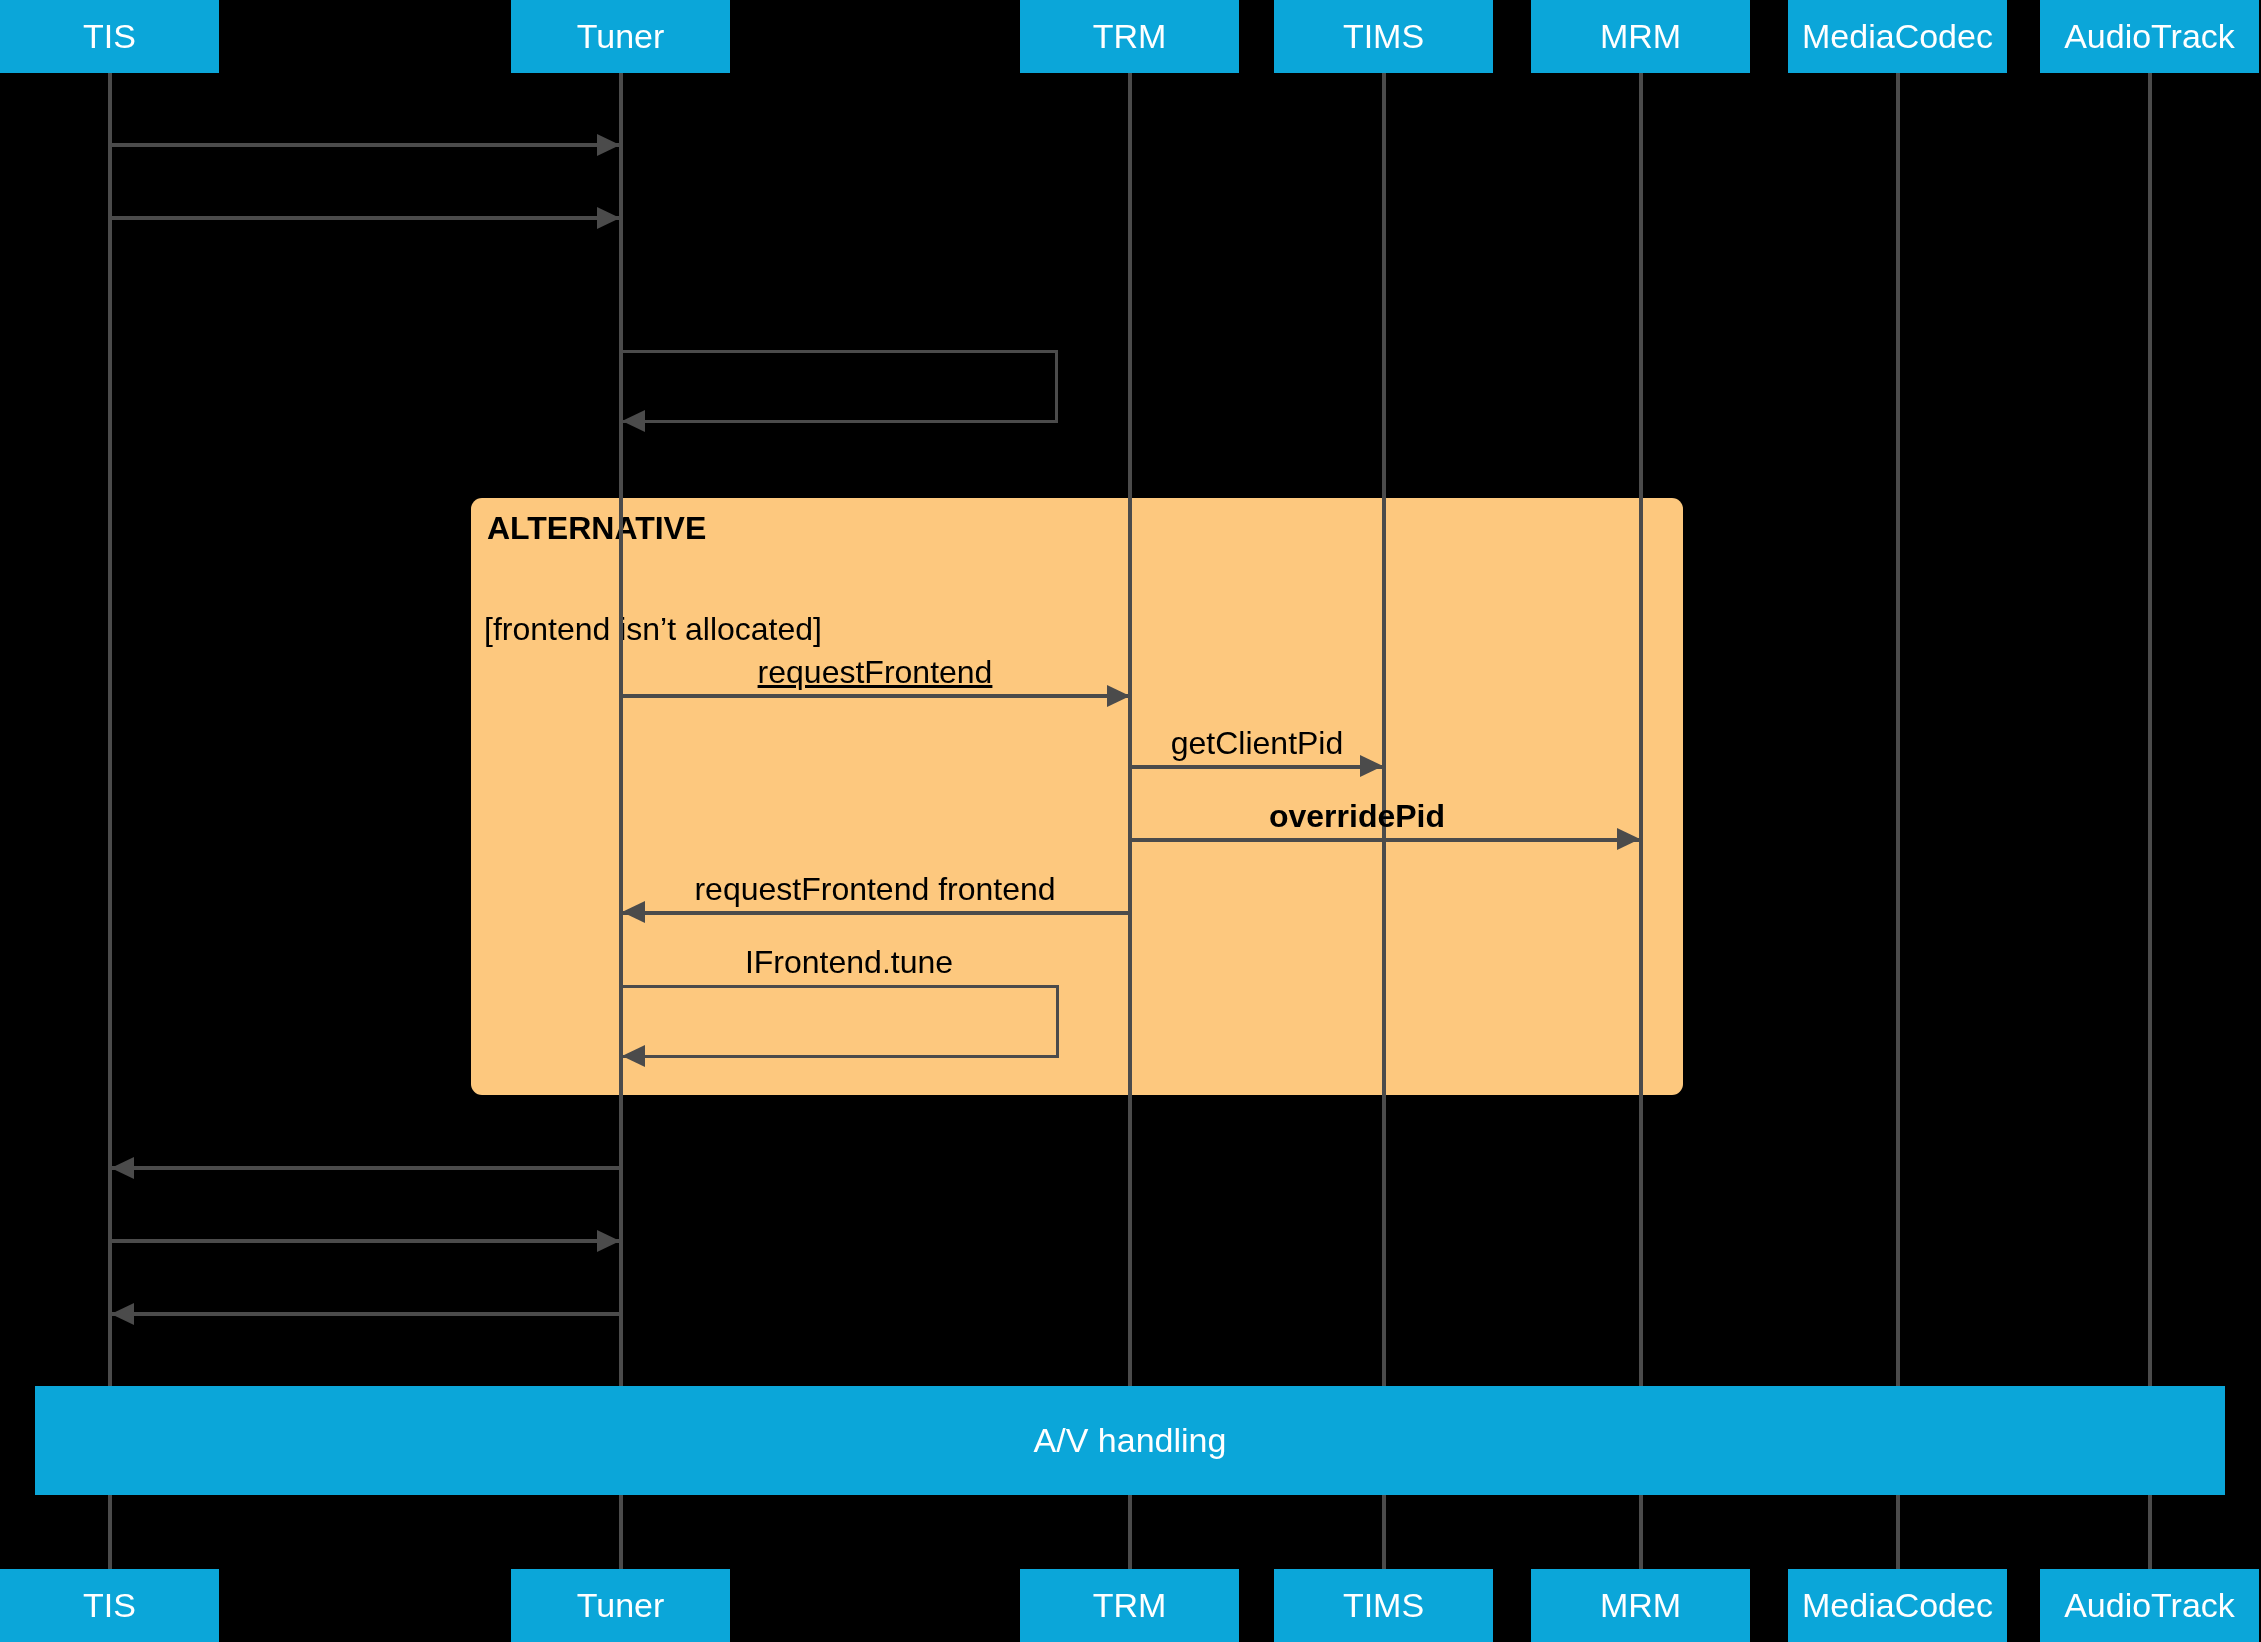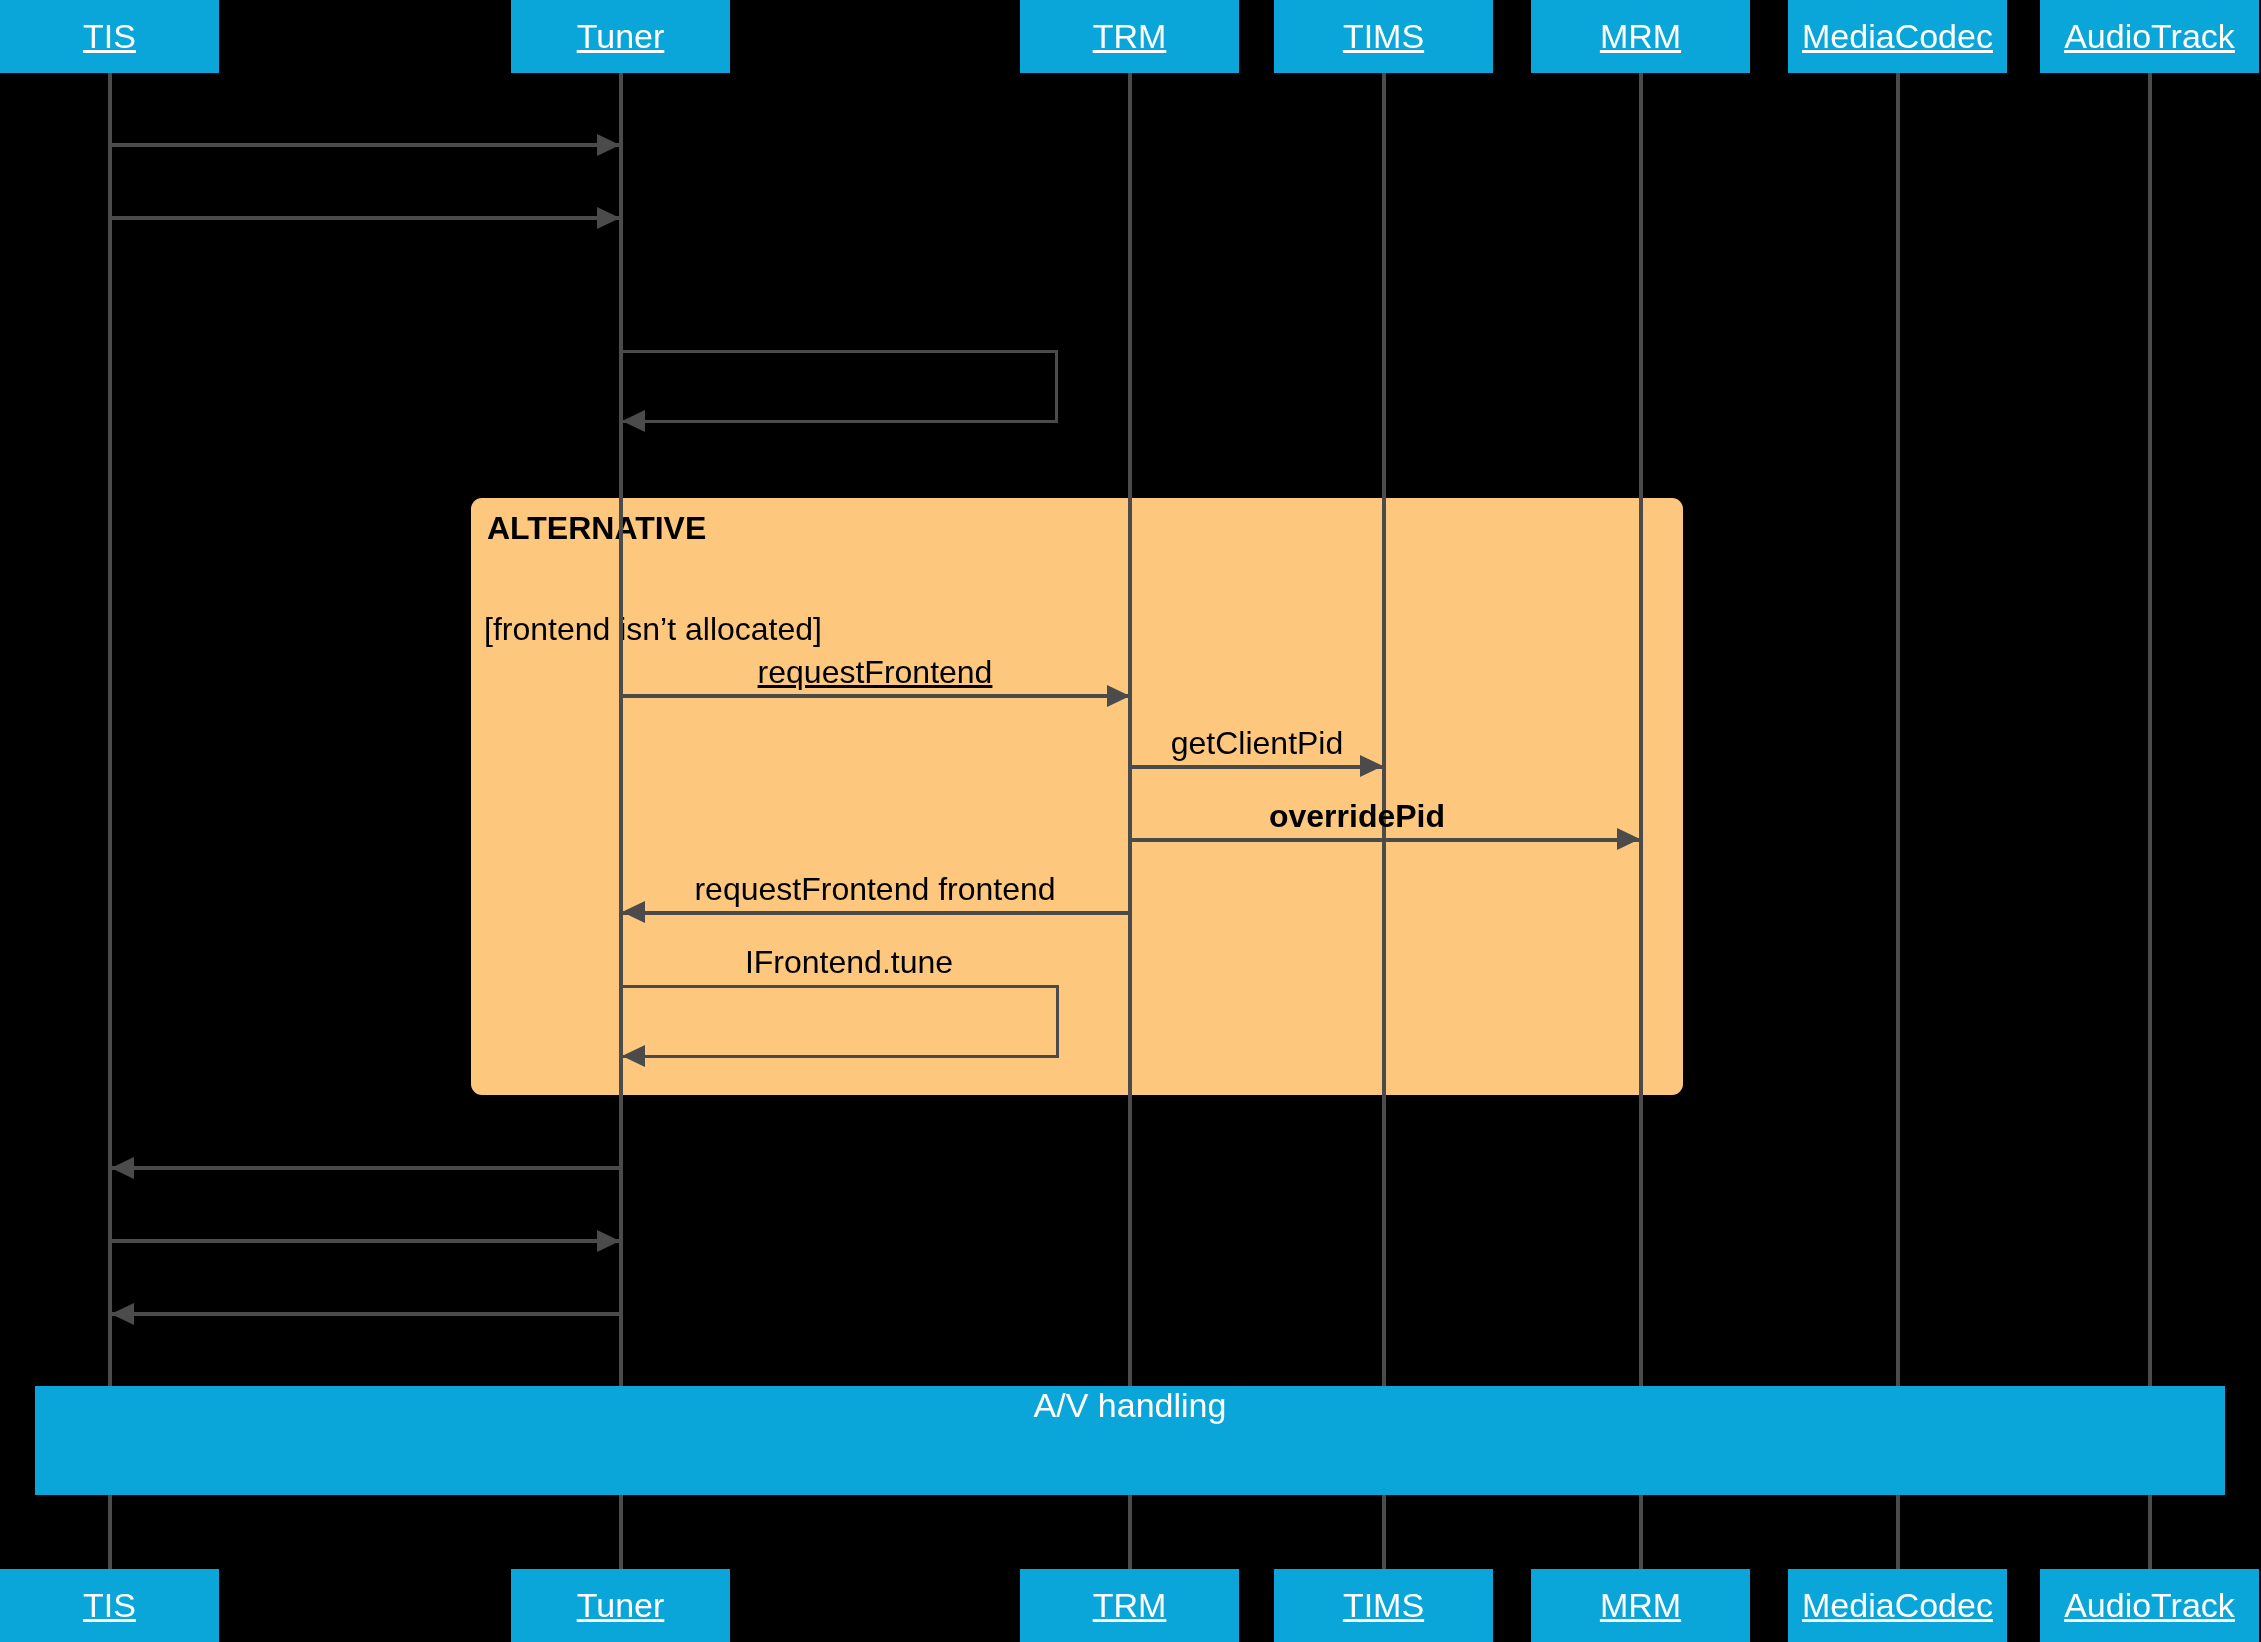--- a/index.html
+++ b/index.html
@@ -22,7 +22,6 @@
     justify-content: center;
     font-size: 34px;
     white-space: nowrap;
-    text-decoration: underline;
   }
   .lifeline {
     position: absolute;

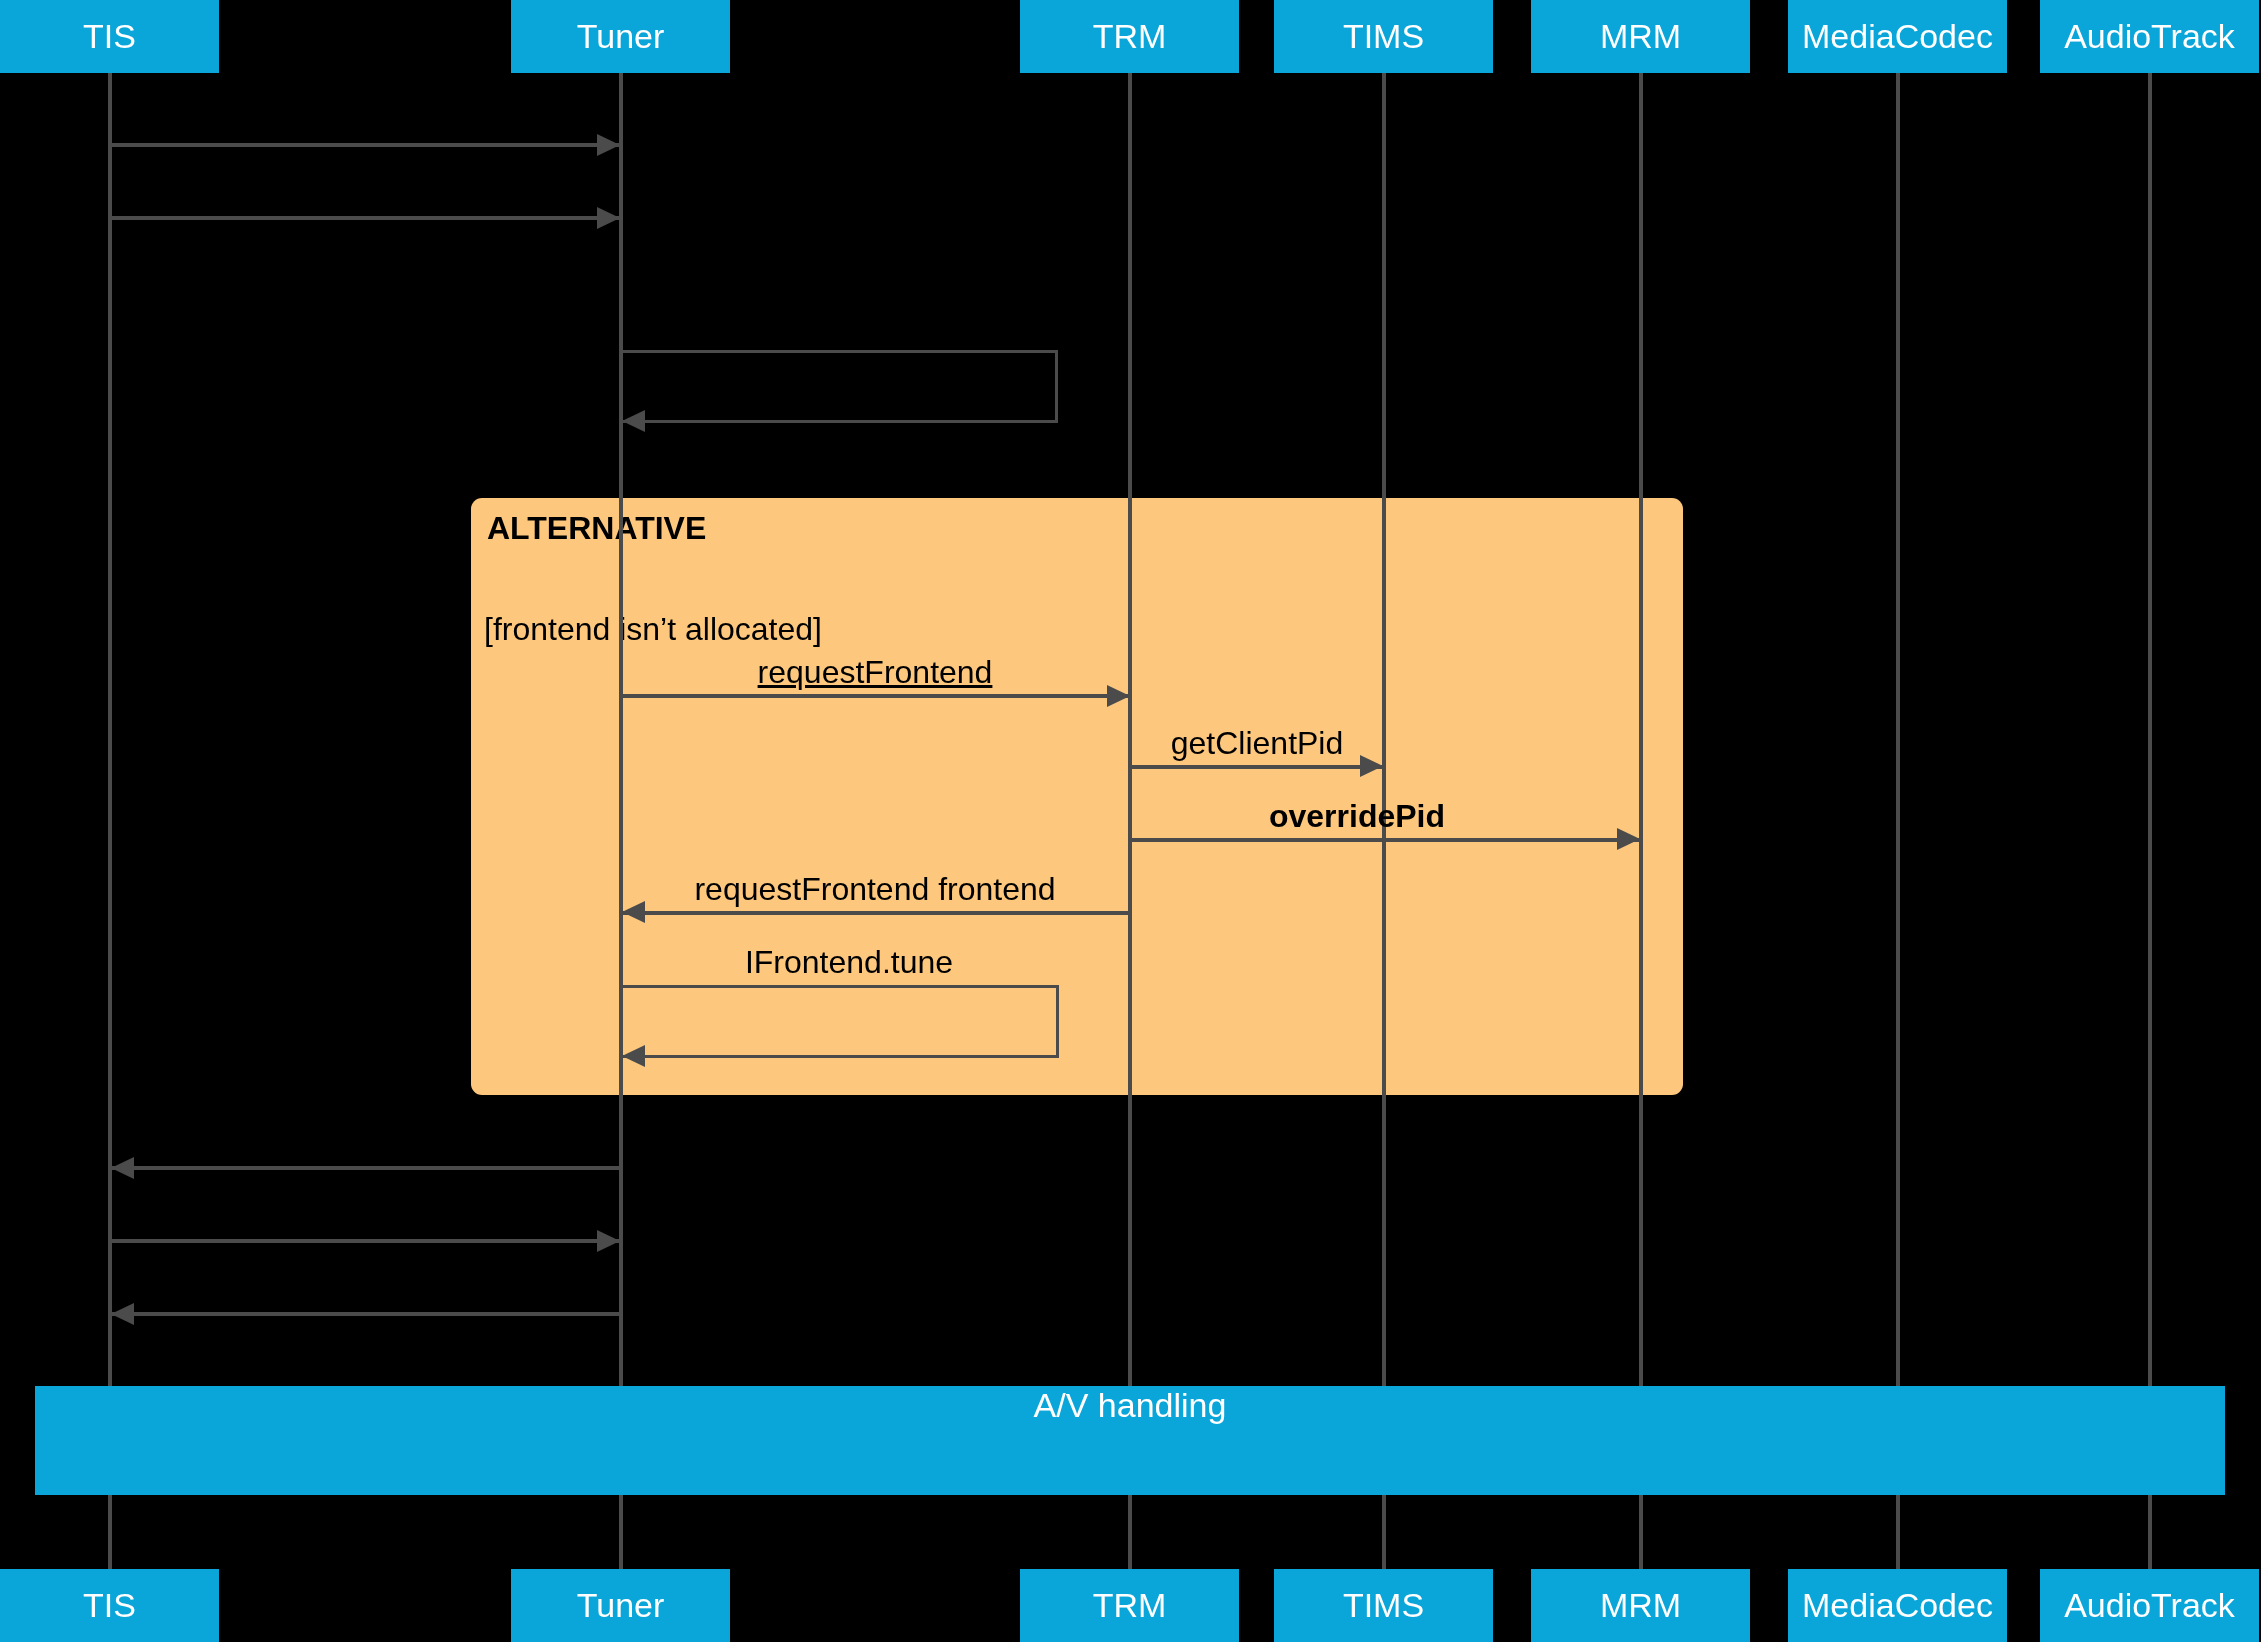--- a/index.html
+++ b/index.html
@@ -82,6 +82,7 @@
     background: var(--blue, #0ba6d9);
     color: #fff;
     display: flex;
+    align-items: center;
     justify-content: center;
     font-size: 34px;
   }

